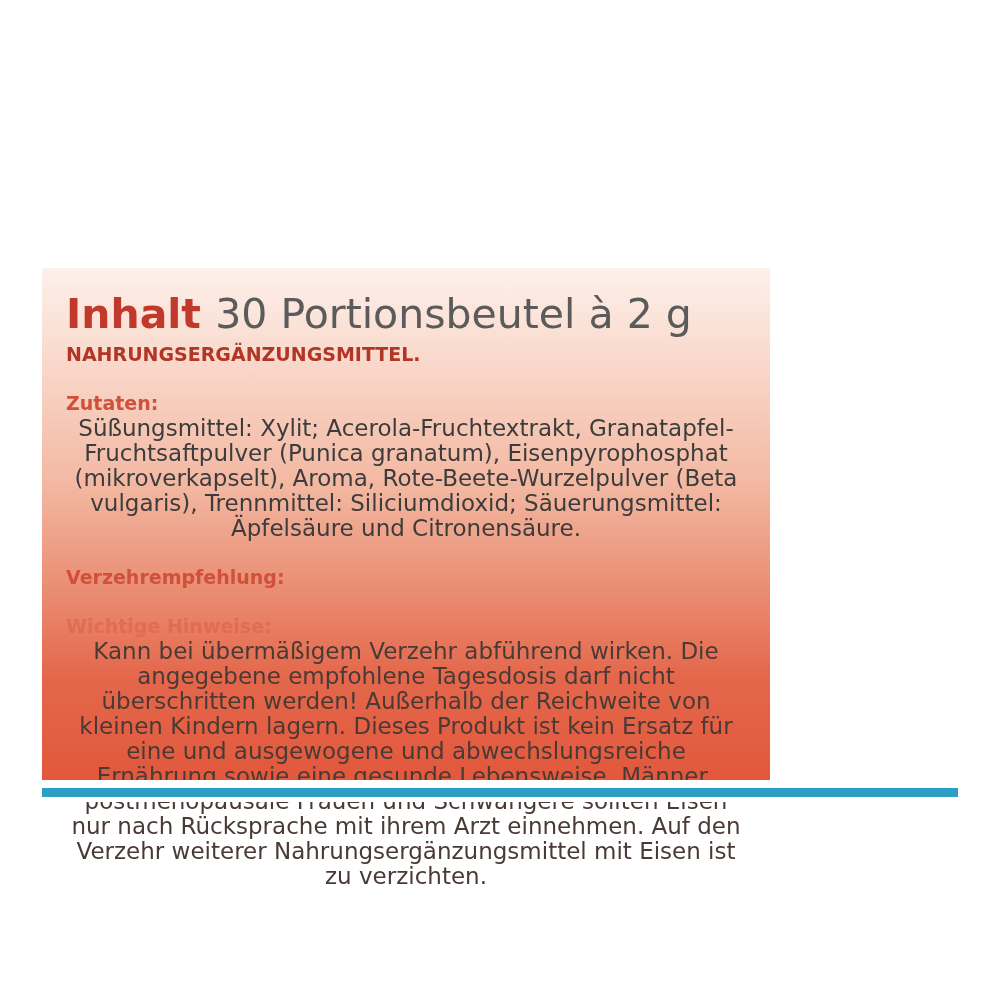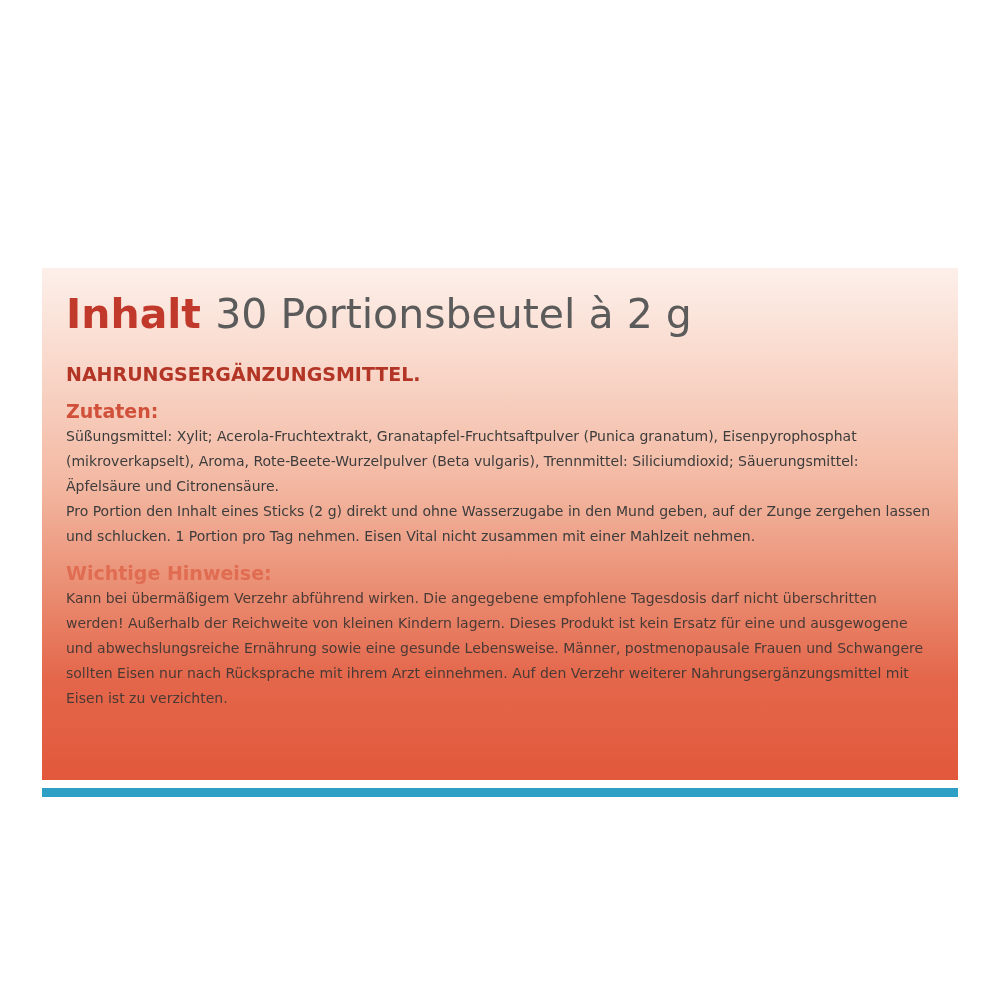--- a/index.html
+++ b/index.html
@@ -24,7 +24,7 @@
     position: absolute;
     left: 42px;
     top: 268px;
-    width: 916px;
+    width: 728px;
     height: 512px;
     background: linear-gradient(to bottom, #fdf0ea 0%, #f9d9cc 18%, #f3b8a2 42%, #ea8f74 62%, #e4674b 80%, #e2583c 100%);
     box-sizing: border-box;

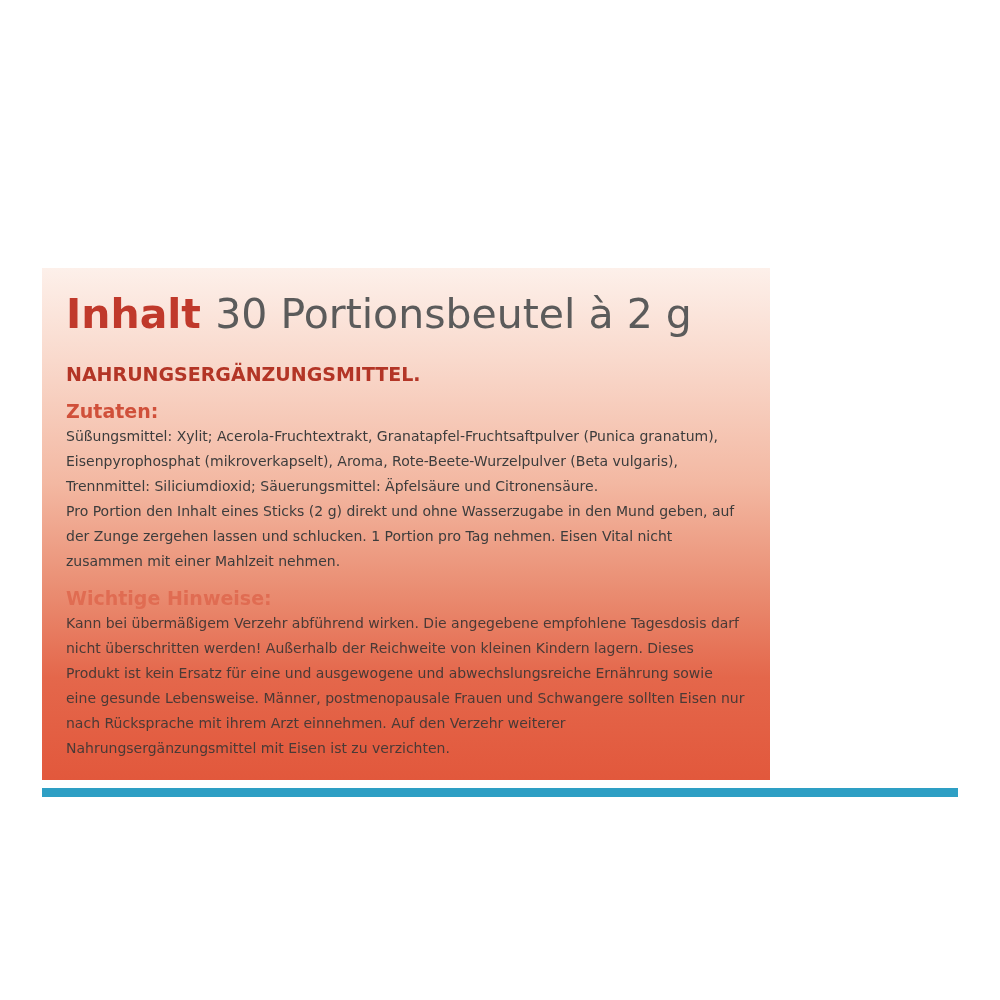--- a/index.html
+++ b/index.html
@@ -78,7 +78,7 @@
     font-size: 19px;
     line-height: 25px;
     font-weight: bold;
-    margin-top: 24px;
+    margin-top: 4px;
   }
   .subline .line2 {
     display: block;

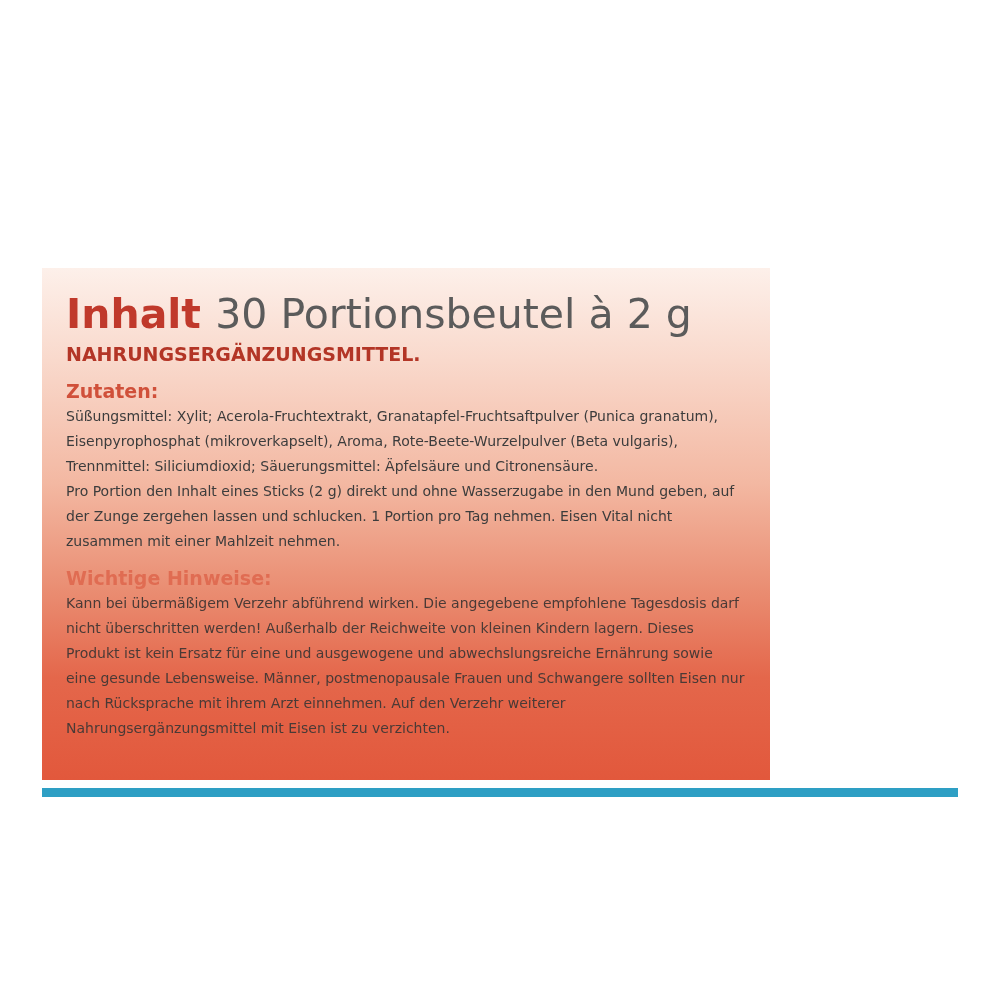--- a/index.html
+++ b/index.html
@@ -88,7 +88,7 @@
     font-size: 19px;
     line-height: 26px;
     font-weight: bold;
-    margin-top: 11px;
+    margin-top: 23px;
   }
   .body-text {
     color: #3c3c3c;

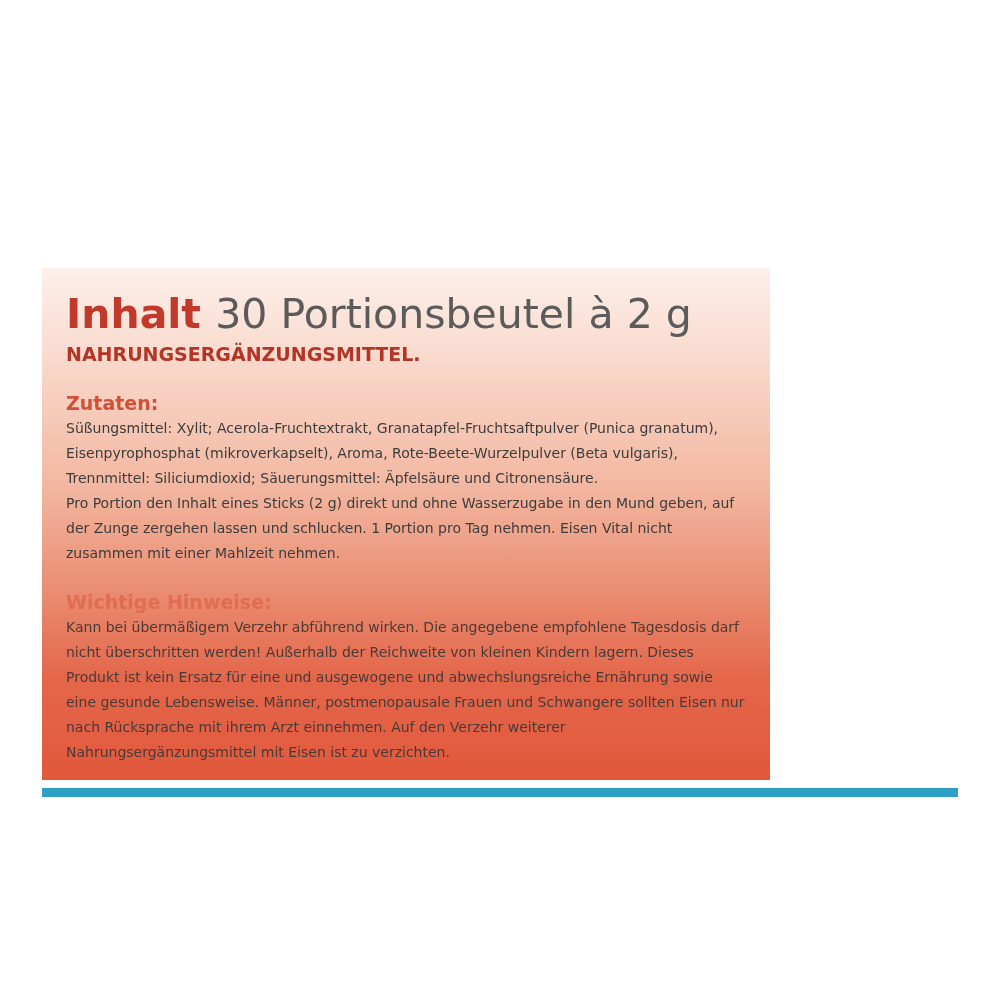--- a/index.html
+++ b/index.html
@@ -92,8 +92,9 @@
   }
   .body-text {
     color: #3c3c3c;
-    font-size: 14px;
+    font-size: 23px;
     line-height: 25px;
+    text-align: center;
   }
   #warn-title {
     color: #e06c52;

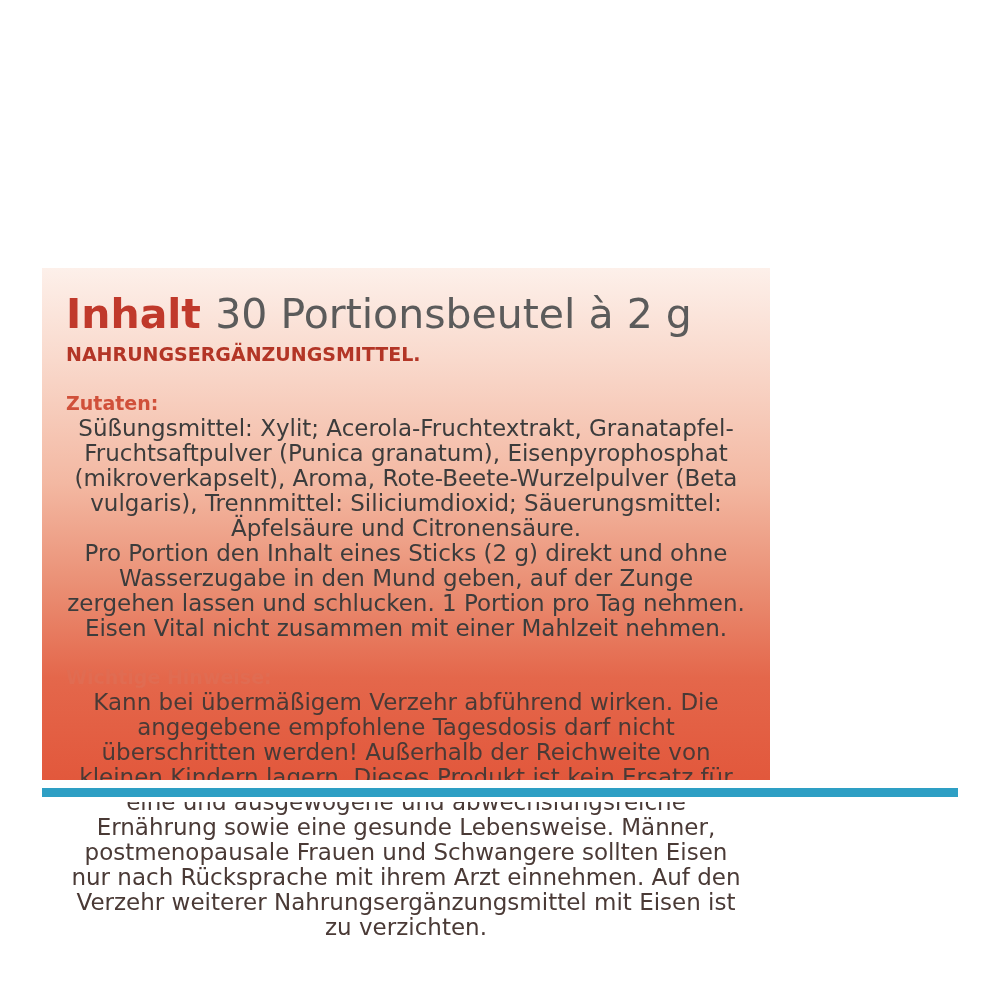--- a/index.html
+++ b/index.html
@@ -126,6 +126,7 @@
     <div class="section-title">Zutaten:</div>
     <div class="body-text">Süßungsmittel: Xylit; Acerola-Fruchtextrakt, Granatapfel-Fruchtsaftpulver (Punica granatum), Eisenpyrophosphat (mikroverkapselt), Aroma, Rote-Beete-Wurzelpulver (Beta vulgaris), Trennmittel: Siliciumdioxid; Säuerungsmittel: Äpfelsäure und Citronensäure.</div>
 
+    <div class="section-title">Verzehrempfehlung:</div>
     <div class="body-text">Pro Portion den Inhalt eines Sticks (2 g) direkt und ohne Wasserzugabe in den Mund geben, auf der Zunge zergehen lassen und schlucken. 1 Portion pro Tag nehmen. Eisen Vital nicht zusammen mit einer Mahlzeit nehmen.</div>
 
     <div class="section-title" id="warn-title">Wichtige Hinweise:</div>

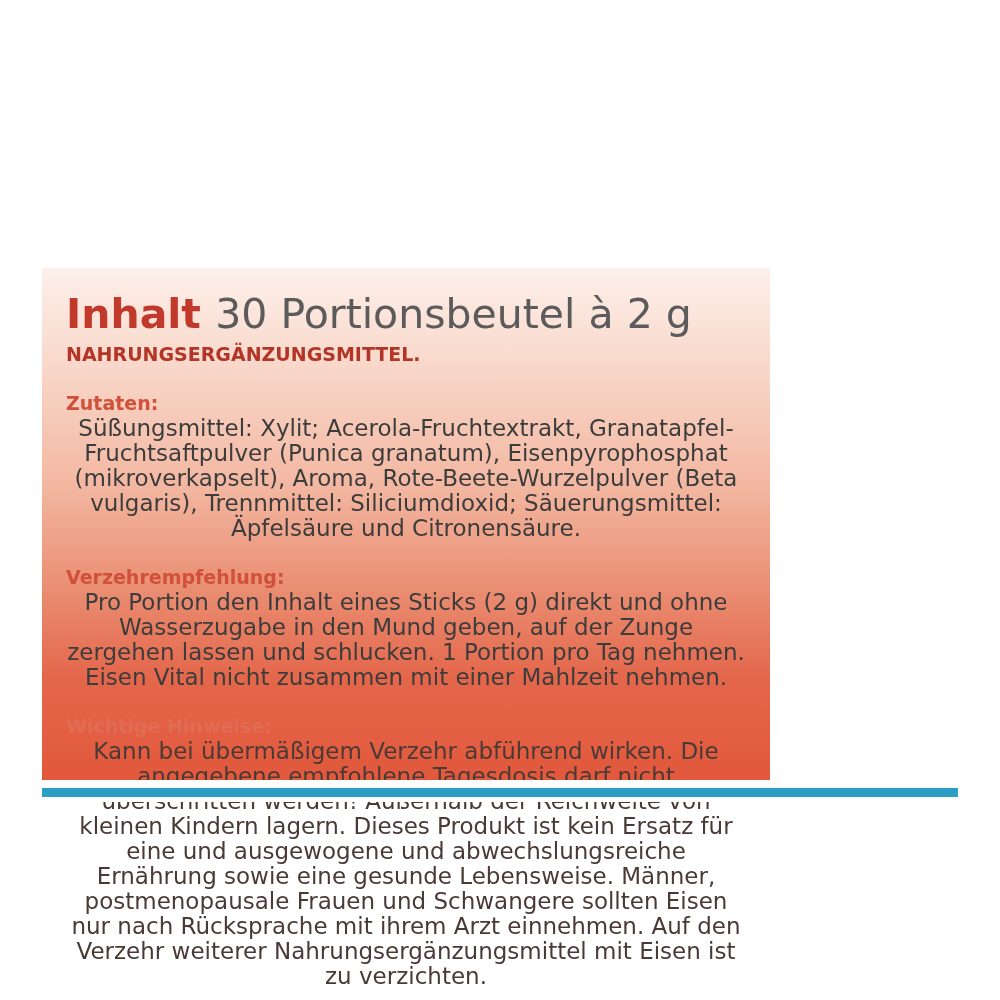--- a/index.html
+++ b/index.html
@@ -127,7 +127,6 @@
     <div class="body-text">Süßungsmittel: Xylit; Acerola-Fruchtextrakt, Granatapfel-Fruchtsaftpulver (Punica granatum), Eisenpyrophosphat (mikroverkapselt), Aroma, Rote-Beete-Wurzelpulver (Beta vulgaris), Trennmittel: Siliciumdioxid; Säuerungsmittel: Äpfelsäure und Citronensäure.</div>
 
     <div class="section-title">Verzehrempfehlung:</div>
-    <div class="body-text">Pro Portion den Inhalt eines Sticks (2 g) direkt und ohne Wasserzugabe in den Mund geben, auf der Zunge zergehen lassen und schlucken. 1 Portion pro Tag nehmen. Eisen Vital nicht zusammen mit einer Mahlzeit nehmen.</div>
 
     <div class="section-title" id="warn-title">Wichtige Hinweise:</div>
     <div class="body-text" id="warn-body">Kann bei übermäßigem Verzehr abführend wirken. Die angegebene empfohlene Tagesdosis darf nicht überschritten werden! Außerhalb der Reichweite von kleinen Kindern lagern. Dieses Produkt ist kein Ersatz für eine und ausgewogene und abwechslungsreiche Ernährung sowie eine gesunde Lebensweise. Männer, postmenopausale Frauen und Schwangere sollten Eisen nur nach Rücksprache mit ihrem Arzt einnehmen. Auf den Verzehr weiterer Nahrungsergänzungsmittel mit Eisen ist zu verzichten.</div>

